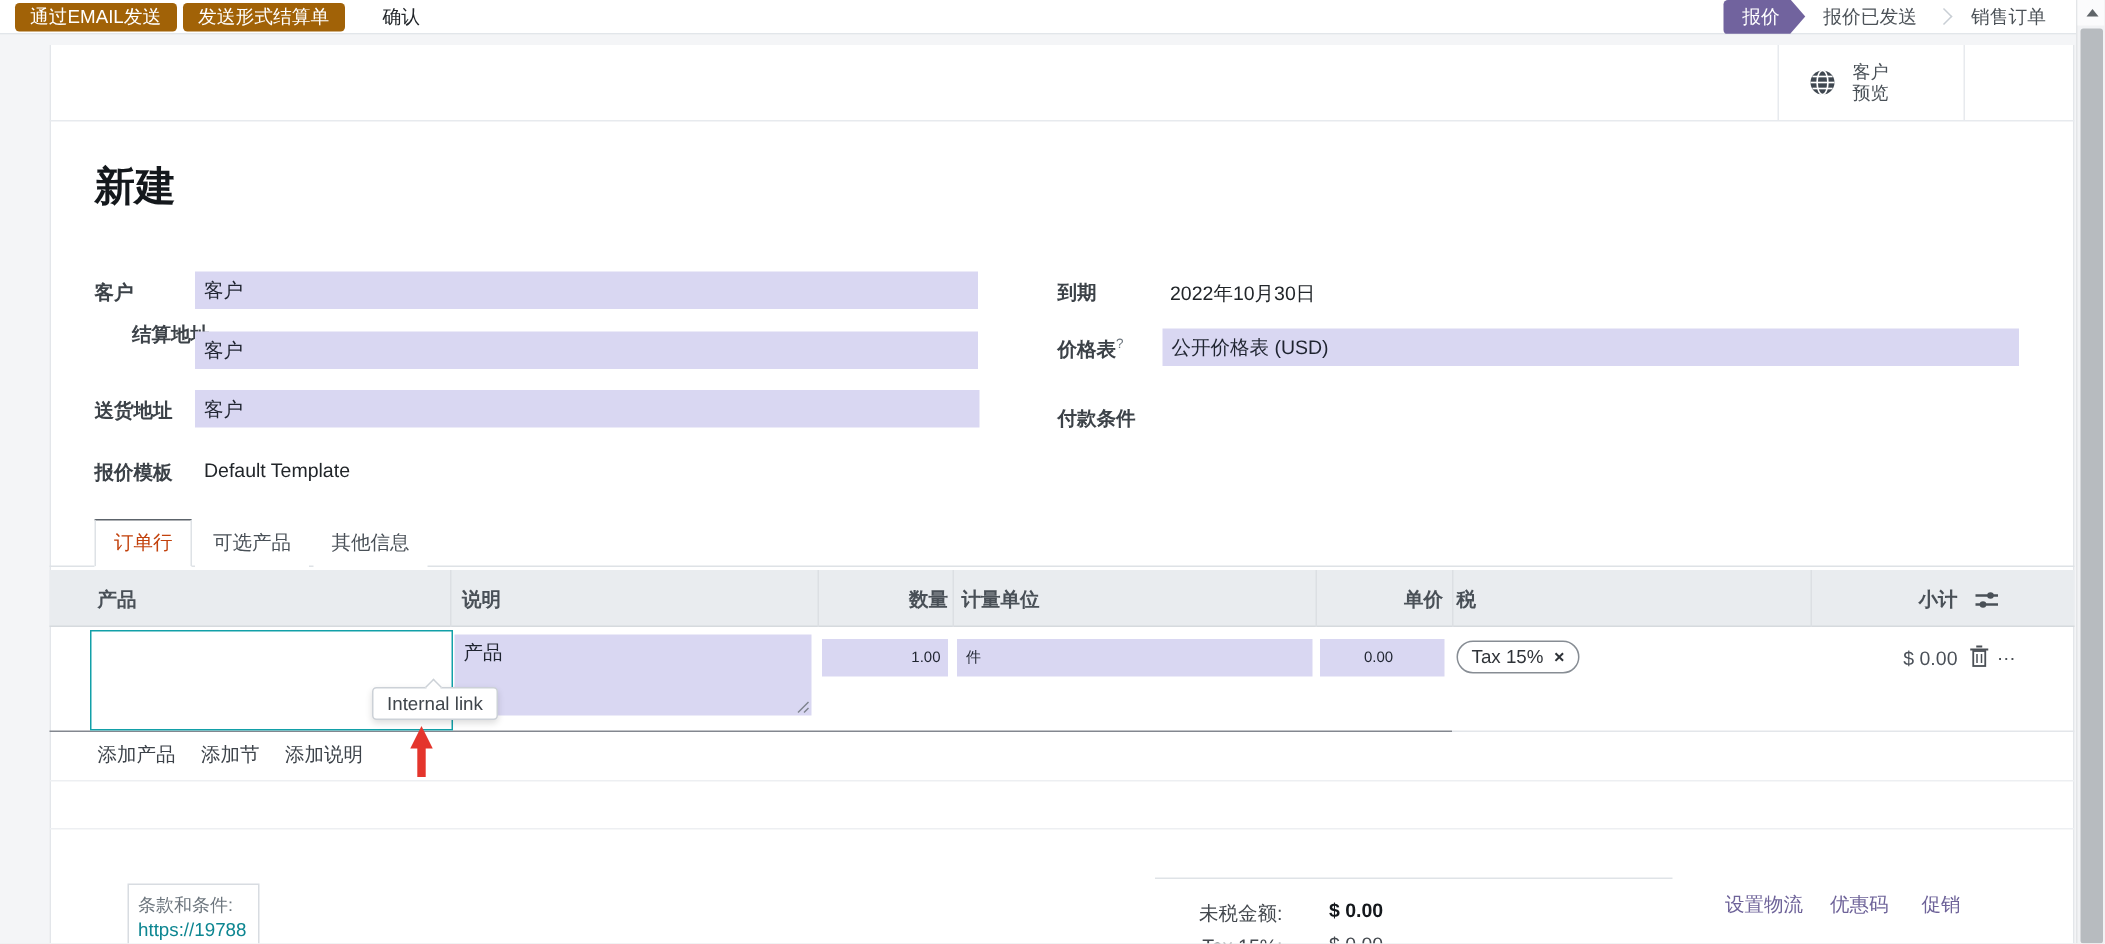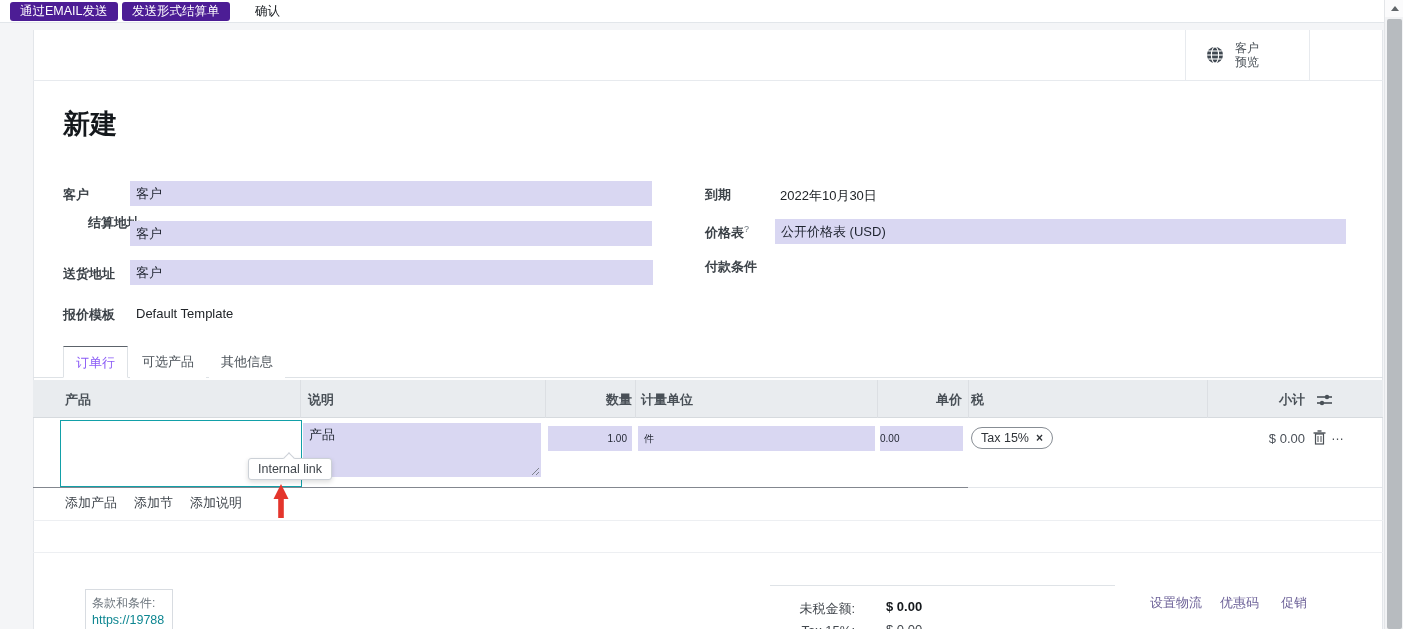--- a/index.html
+++ b/index.html
@@ -14,7 +14,7 @@
   .topbar { position:absolute; left:0; top:0; width:1384px; height:23px;
             background:#ffffff; border-bottom:1px solid #e2e6ea; }
   .tb-btn { position:absolute; top:2px; height:19px; line-height:18px;
-            padding:0 10px; border-radius:3px; background:#4c1d95; color:#fff;
+            padding:0 10px; border-radius:3px; background:#a16207; color:#fff;
             font-size:12.5px; cursor:pointer; white-space:nowrap; }
   .tb-flat { position:absolute; top:2px; height:19px; line-height:19px;
              padding:0 6px; color:#212529; font-size:12.5px; cursor:pointer;margin-left:12px; }

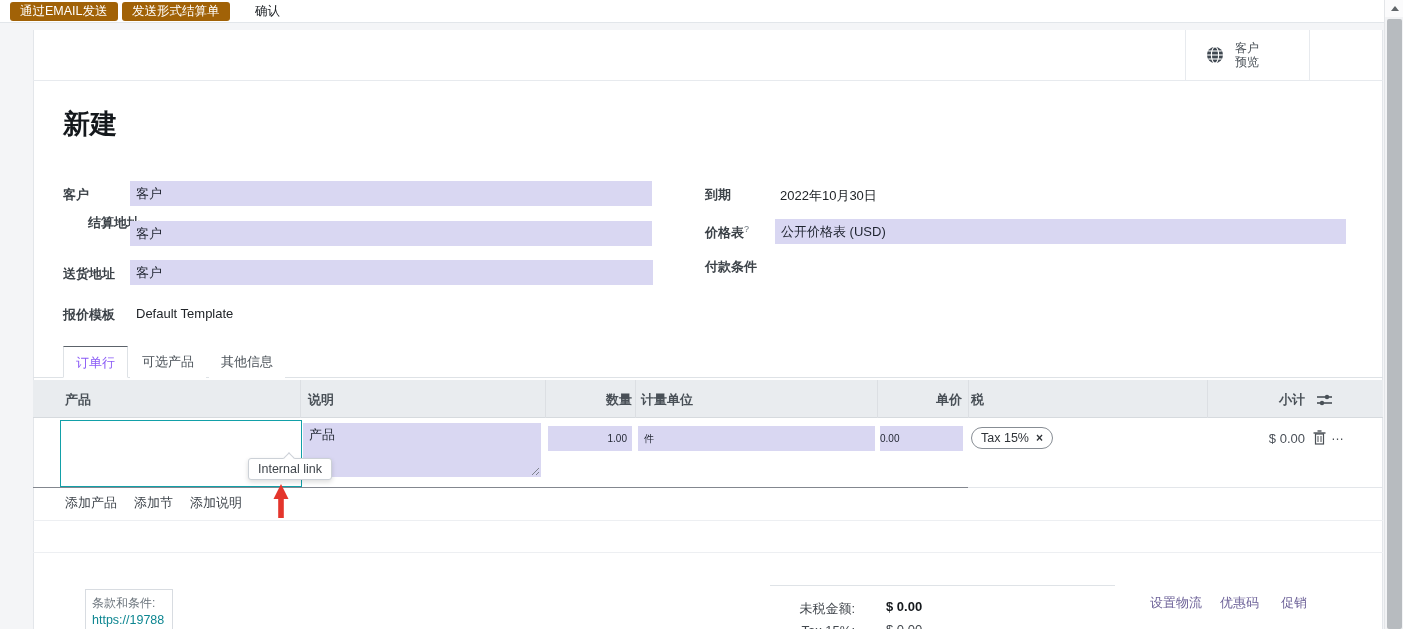--- a/index.html
+++ b/index.html
@@ -113,6 +113,12 @@
     <div class="tb-btn" style="left:122px;">发送形式结算单</div>
     <div class="tb-flat" style="left:237px;">确认</div>
 
+    <div class="statusbar">
+      <div class="crumb-active">报价</div>
+      <div class="crumb">报价已发送</div>
+      <div class="crumb-sep"></div>
+      <div class="crumb">销售订单</div>
+    </div>
   </div>
 
   <div class="scrollbar">

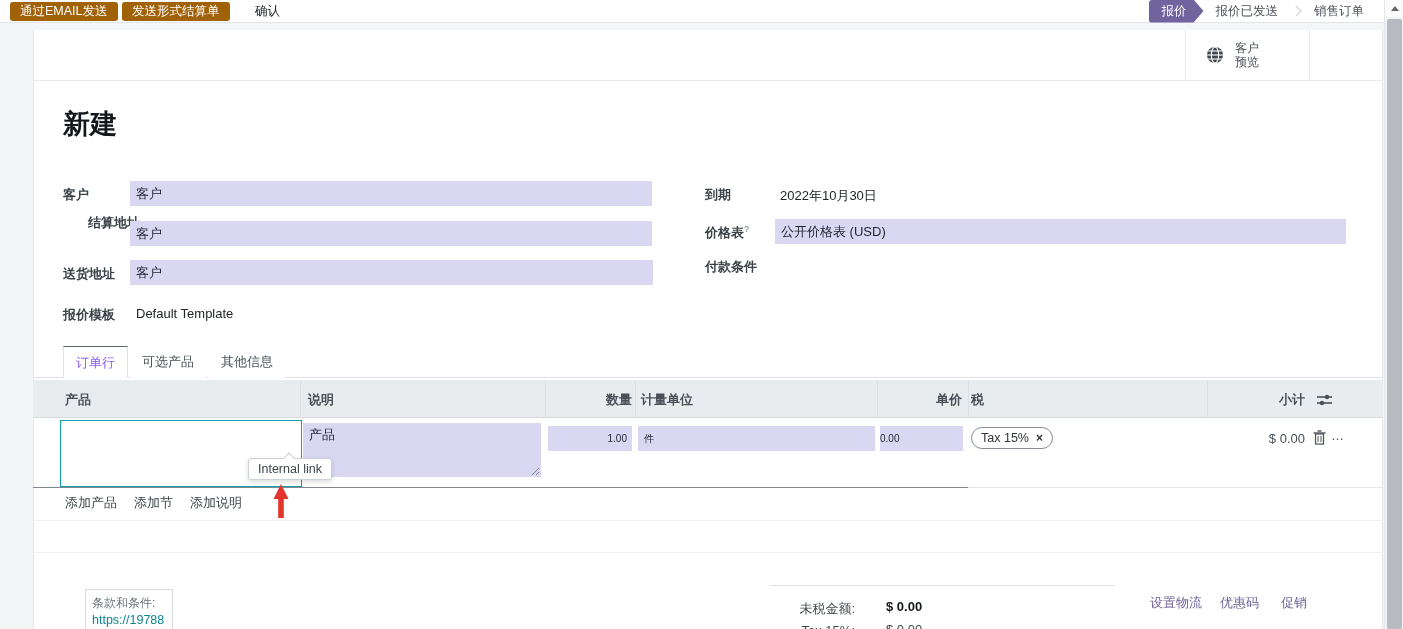--- a/index.html
+++ b/index.html
@@ -165,7 +165,7 @@
   <div class="f-label" style="left:705px; top:224px;"><span>价格表</span><sup>?</sup></div>
   <div class="f-input" style="left:775px; top:219px; width:571px;">公开价格表 (USD)</div>
 
-  <div class="f-label" style="left:705px; top:258px;font-family:Liberation Serif, serif;">付款条件</div>
+  <div class="f-label" style="left:705px; top:270px;font-family:Liberation Serif, serif;">付款条件</div>
 
   <div class="tabs-underline"></div>
   <div class="tab active" style="left:63px;">订单行</div>

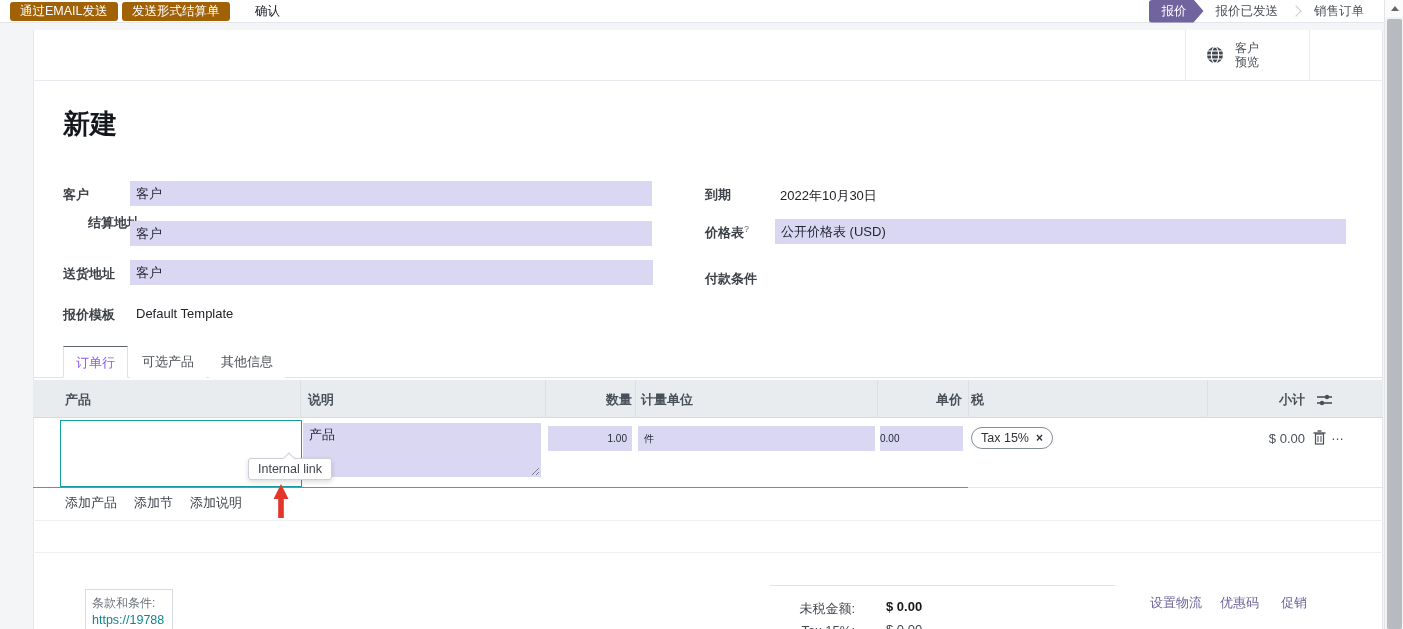--- a/index.html
+++ b/index.html
@@ -55,7 +55,7 @@
   .tab { position:absolute; top:346px; height:32px; line-height:31px; padding:0 12px;
          font-size:13px; color:#495057; cursor:pointer; background:#fff; }
   .tab.active { border:1px solid #dee2e6; border-top:1px solid #5c636a;
-                border-bottom:1px solid #fff; z-index:3; color:#8b5cf6; }
+                border-bottom:1px solid #fff; z-index:3; color:#c2410c;font-family:Liberation Mono, monospace; }
   
   .thead { position:absolute; left:33px; top:380px; width:1350px; height:38px;
            background:#e9ecef; border-bottom:1px solid #d6dade; }

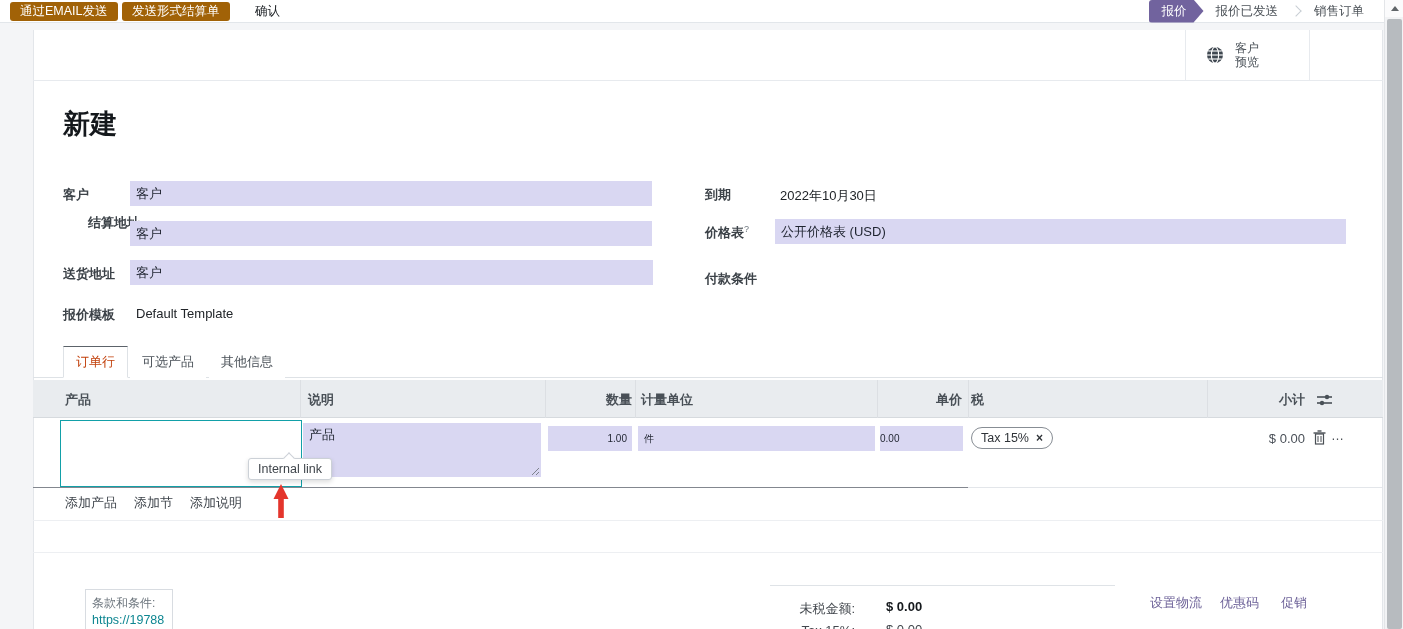--- a/index.html
+++ b/index.html
@@ -211,7 +211,7 @@
 
   <div class="mini-input" style="left:548px; top:426px; width:84px; text-align:right; padding-right:5px;">1.00</div>
   <div class="mini-input" style="left:638px; top:426px; width:237px; padding-left:6px;">件</div>
-  <div class="mini-input" style="left:880px; top:426px; width:83px; text-align:left; padding-right:5px;">0.00</div>
+  <div class="mini-input" style="left:880px; top:426px; width:83px; text-align:center; padding-right:5px;">0.00</div>
 
   <div class="tax-pill">
     <span>Tax 15%</span>

